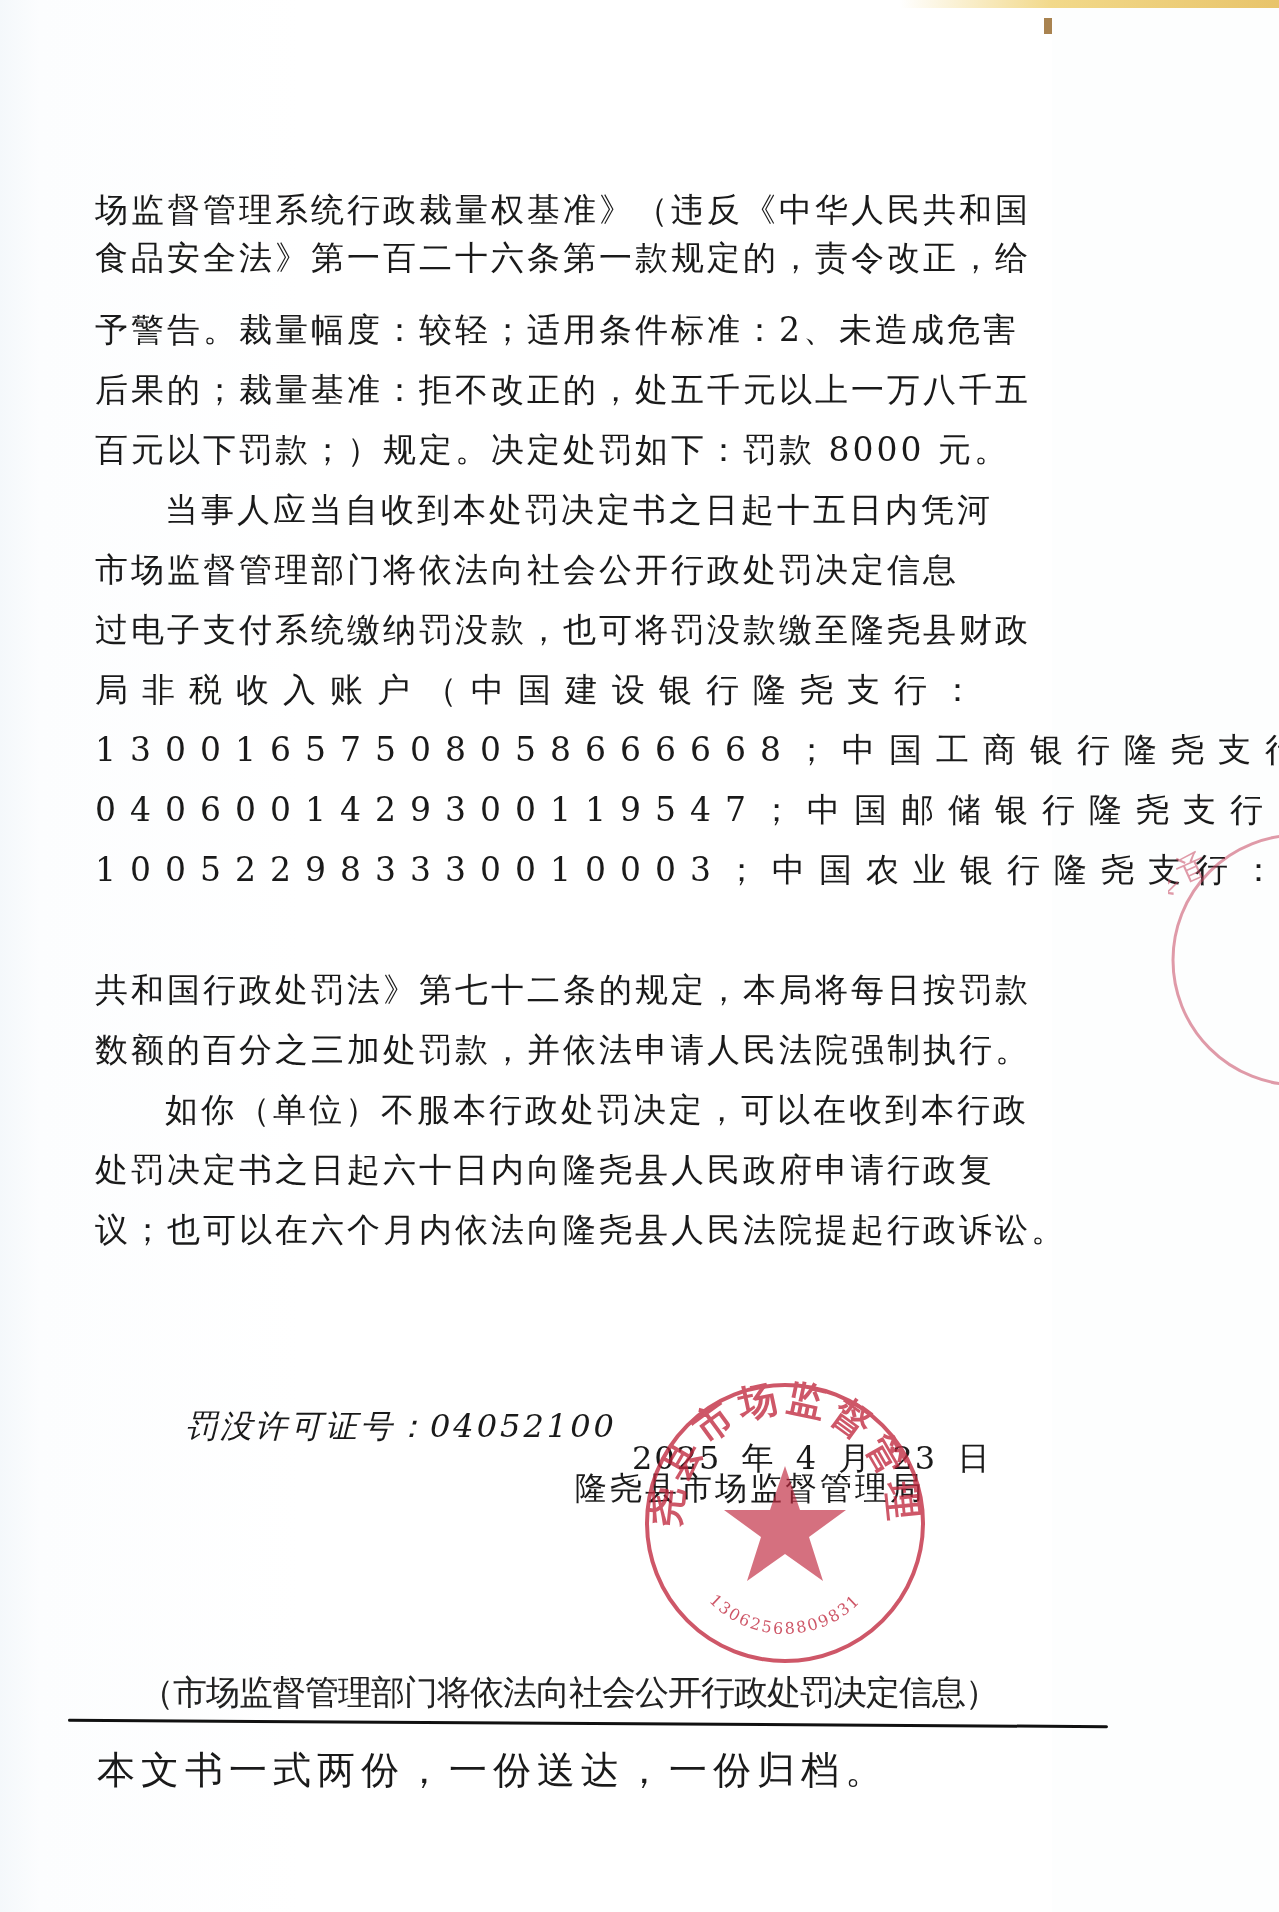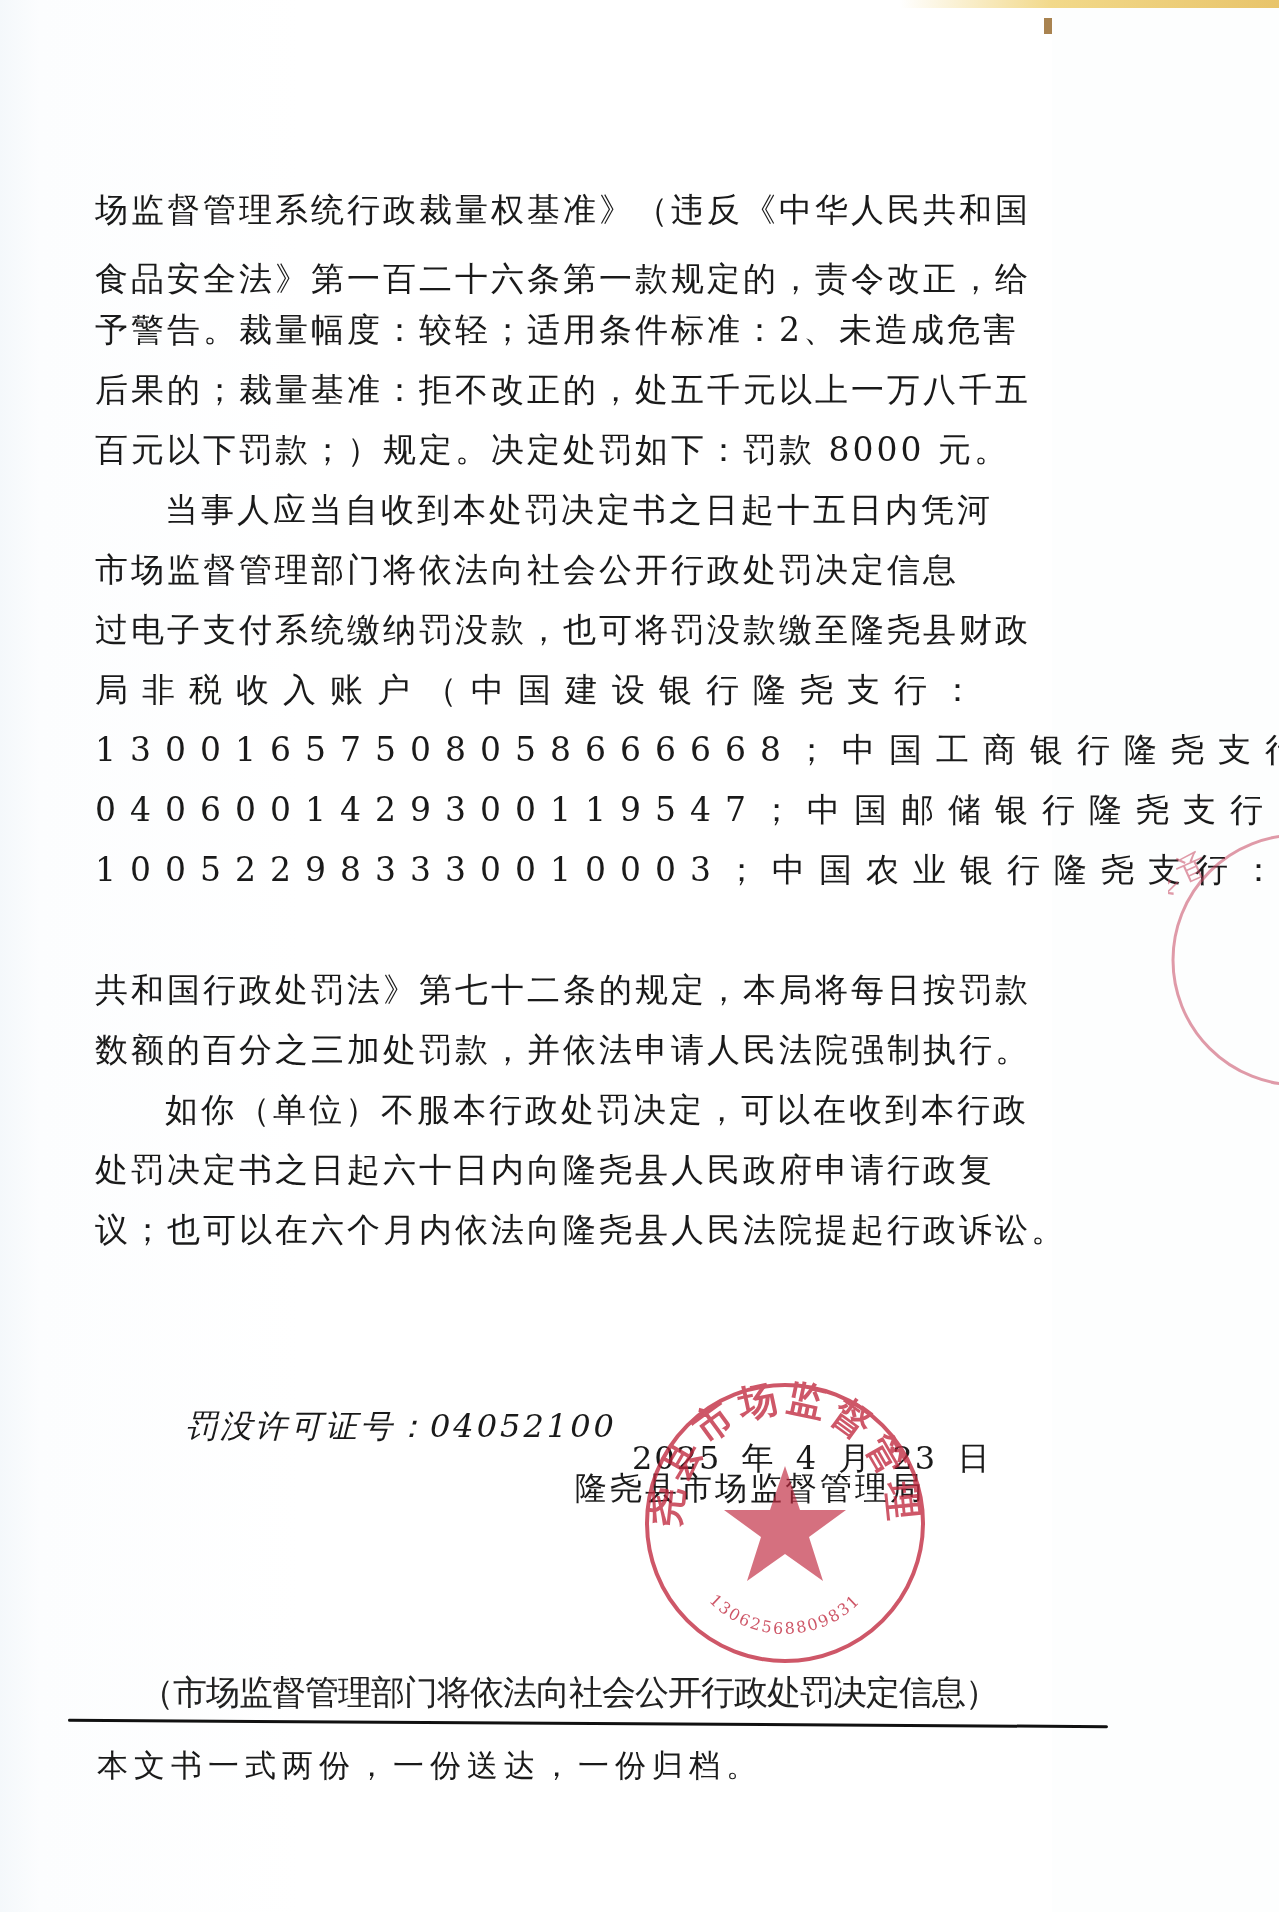--- a/index.html
+++ b/index.html
@@ -56,7 +56,7 @@
   <div class="corner-mark"></div>
 
   <div class="line" style="top:188px">场监督管理系统行政裁量权基准》（违反《中华人民共和国</div>
-  <div class="line" style="top:257px">食品安全法》第一百二十六条第一款规定的，责令改正，给</div>
+  <div class="line" style="top:236px">食品安全法》第一百二十六条第一款规定的，责令改正，给</div>
   <div class="line" style="top:308px">予警告。裁量幅度：较轻；适用条件标准：2、未造成危害</div>
   <div class="line" style="top:368px">后果的；裁量基准：拒不改正的，处五千元以上一万八千五</div>
   <div class="line" style="top:428px">百元以下罚款；）规定。决定处罚如下：罚款 8000 元。</div>

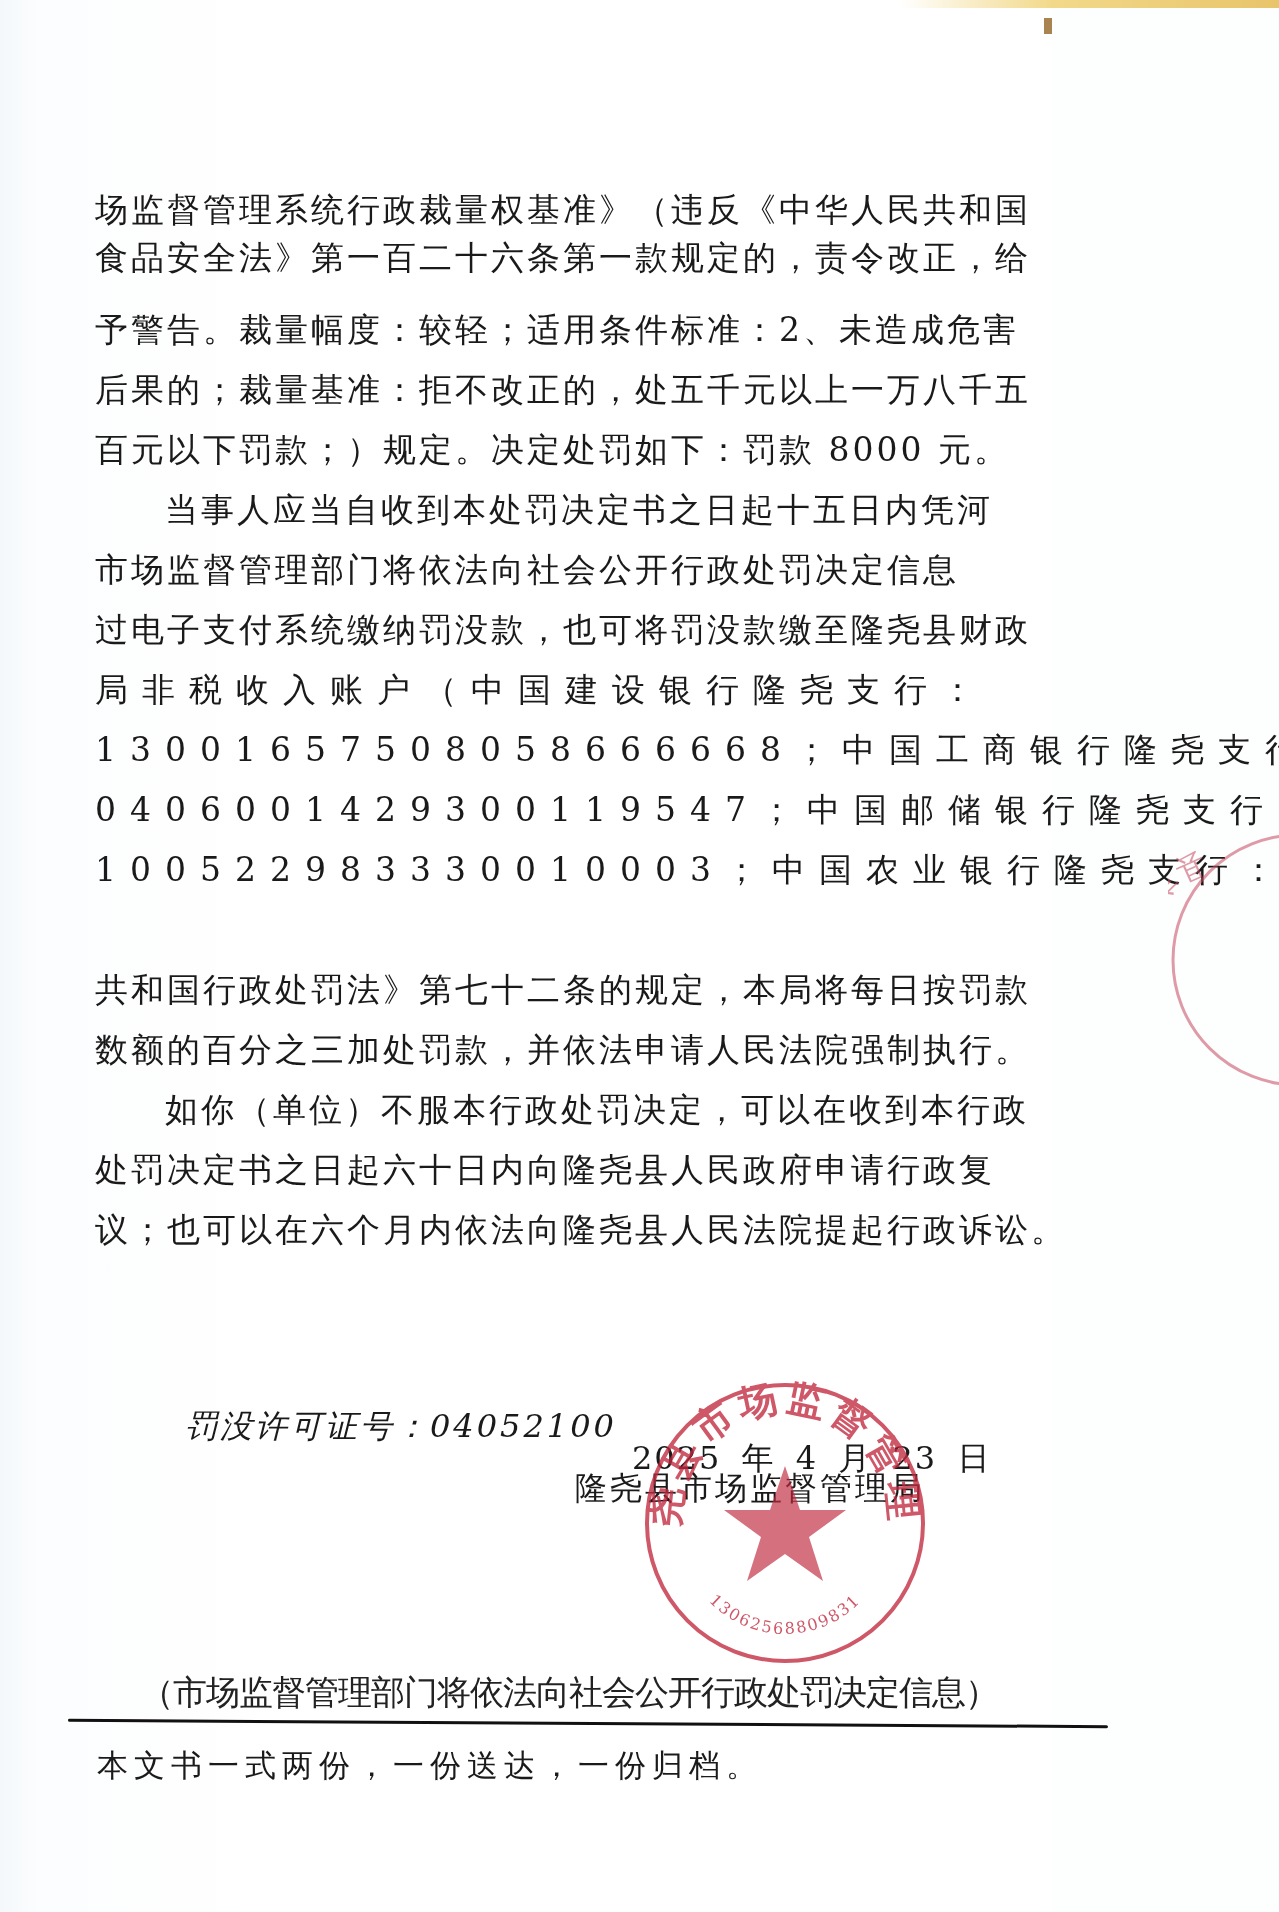--- a/index.html
+++ b/index.html
@@ -37,7 +37,7 @@
     position: absolute; left: 68px; top: 1722px; width: 1040px; height: 3px; background: #111;
     transform: skewY(0.35deg); border-radius: 2px;
   }
-  .copies { position: absolute; left: 97px; top: 1745px; font-size: 31px; letter-spacing: 6px; text-align: right; }
+  .copies { position: absolute; left: 97px; top: 1745px; font-size: 38px; letter-spacing: 6px; text-align: right; }
   .stamp-main {
     position: absolute; left: 640px; top: 1378px; width: 290px; height: 290px;
     opacity: 0.78; pointer-events: none;

